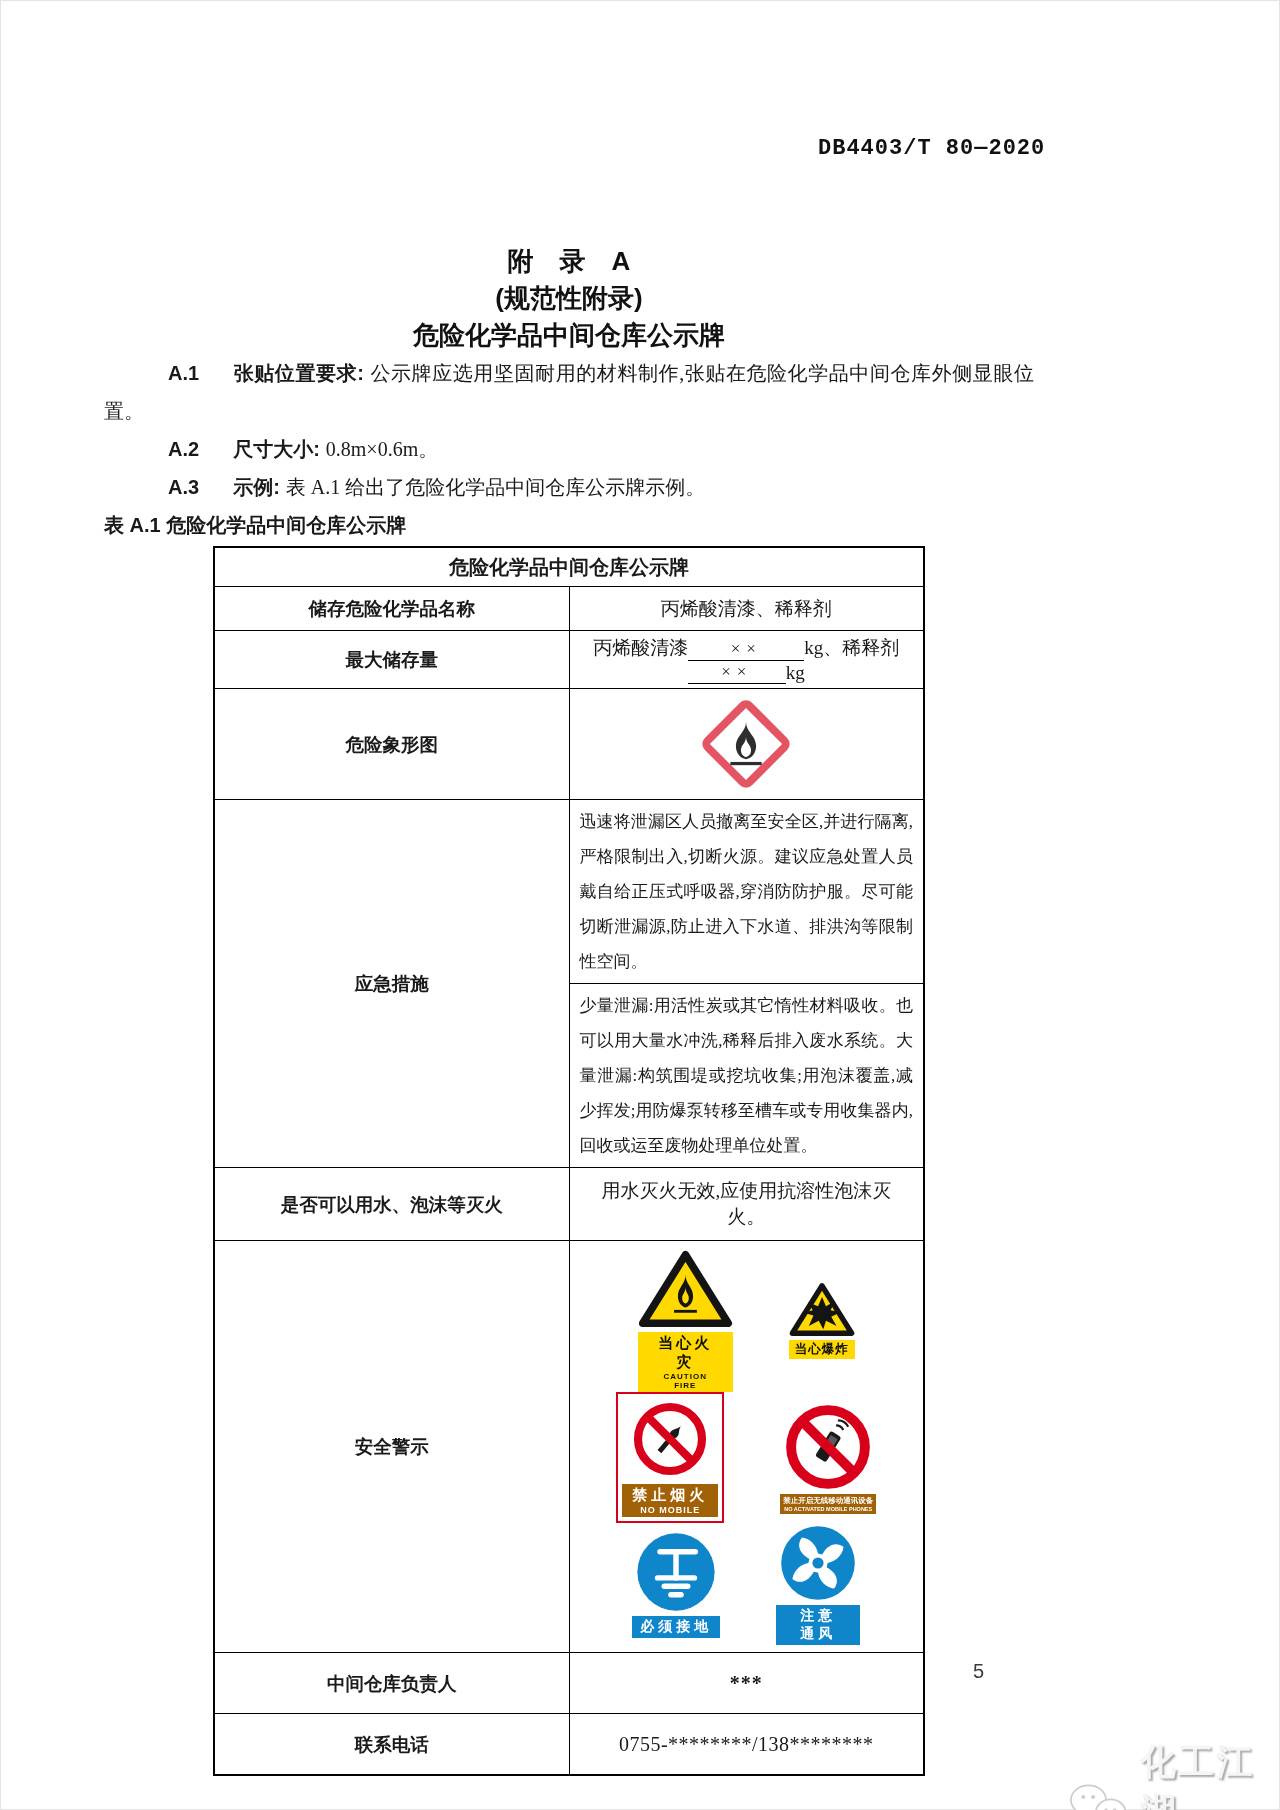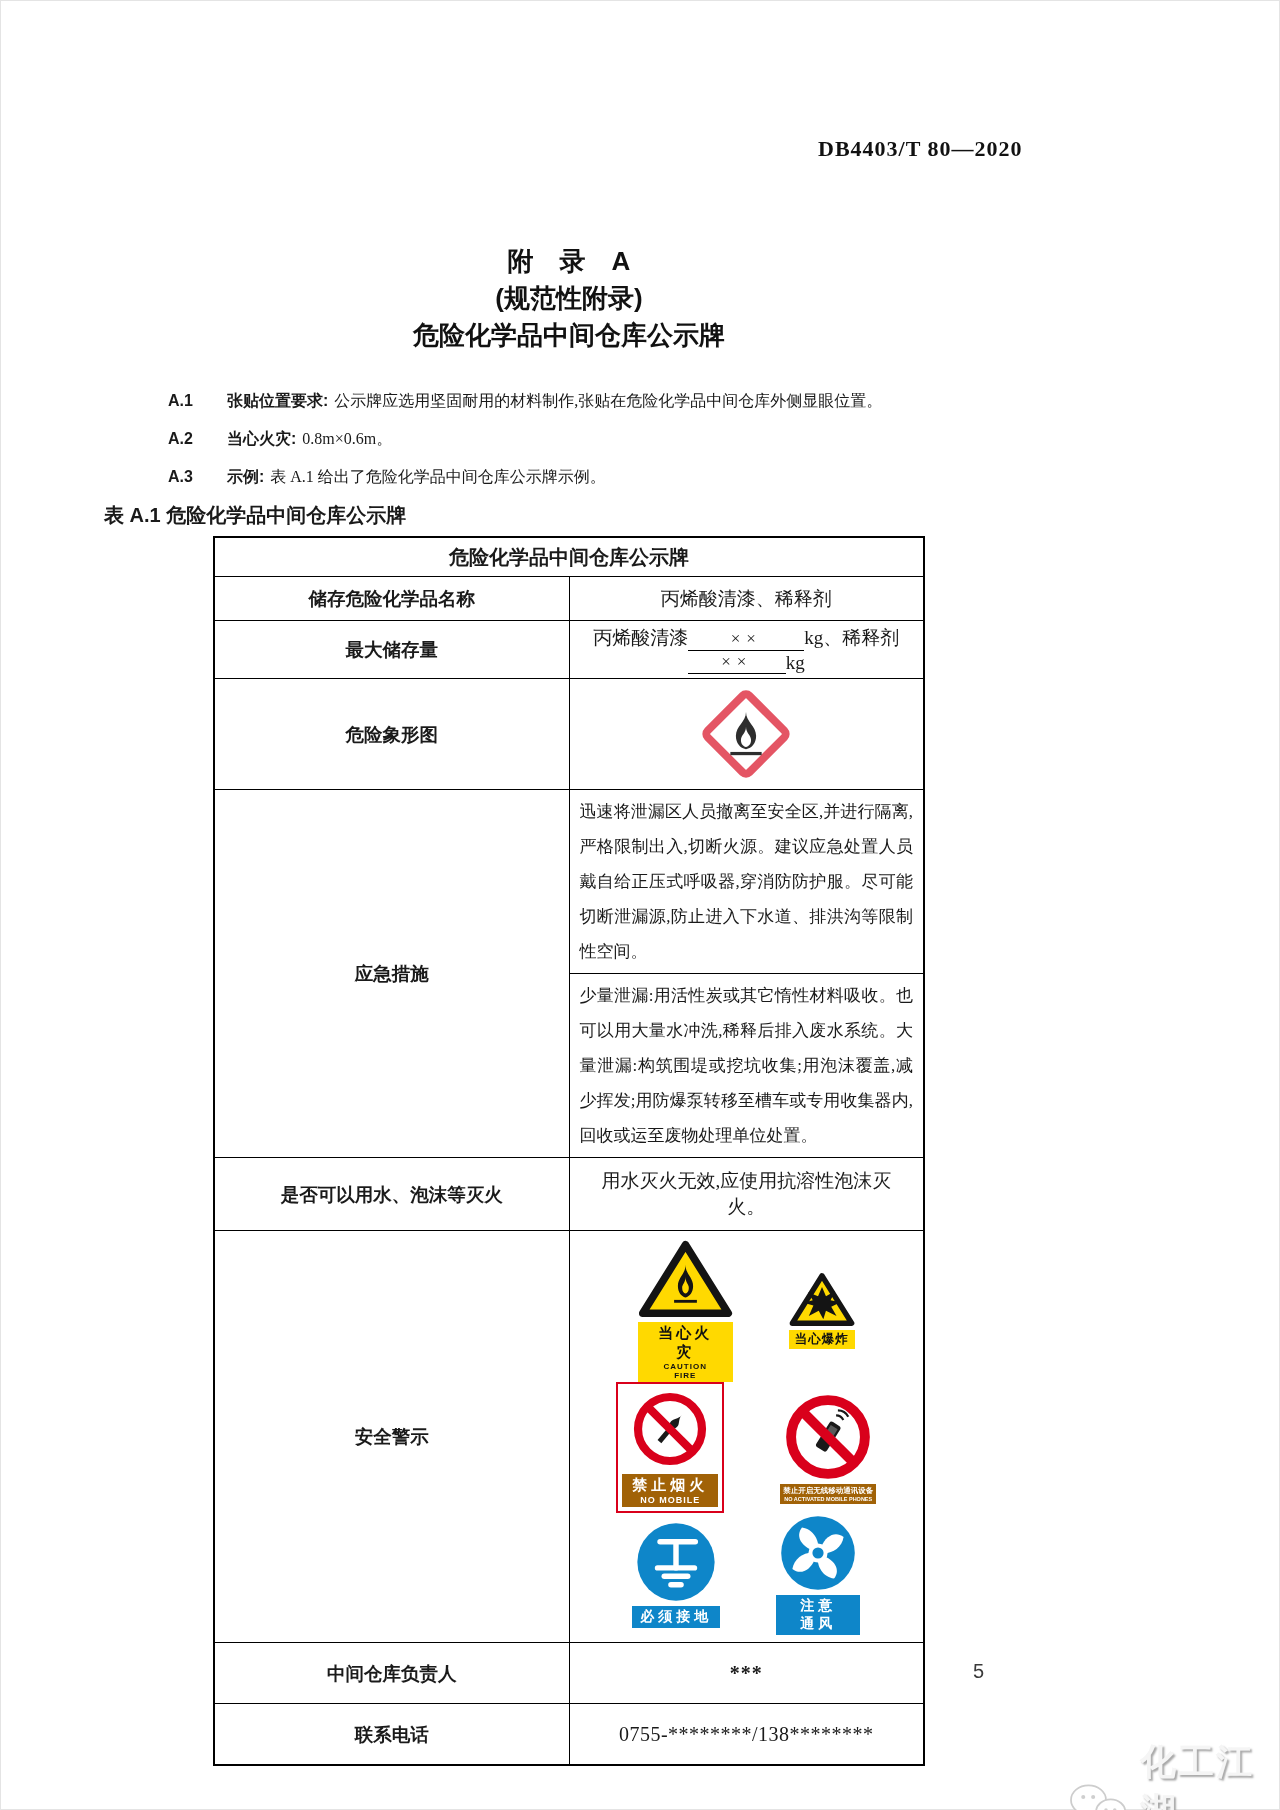--- a/index.html
+++ b/index.html
@@ -10,7 +10,7 @@
   }
   .doc-code {
     position:absolute; top:136px; left:818px;
-    font-family:Liberation Serif, serif; font-size:22px; font-weight:600;
+    font-family:Liberation Mono, monospace; font-size:22px; font-weight:600;
     letter-spacing:1px; color:#111;
   }
   .content { position:absolute; left:104px; top:0; width:930px; }

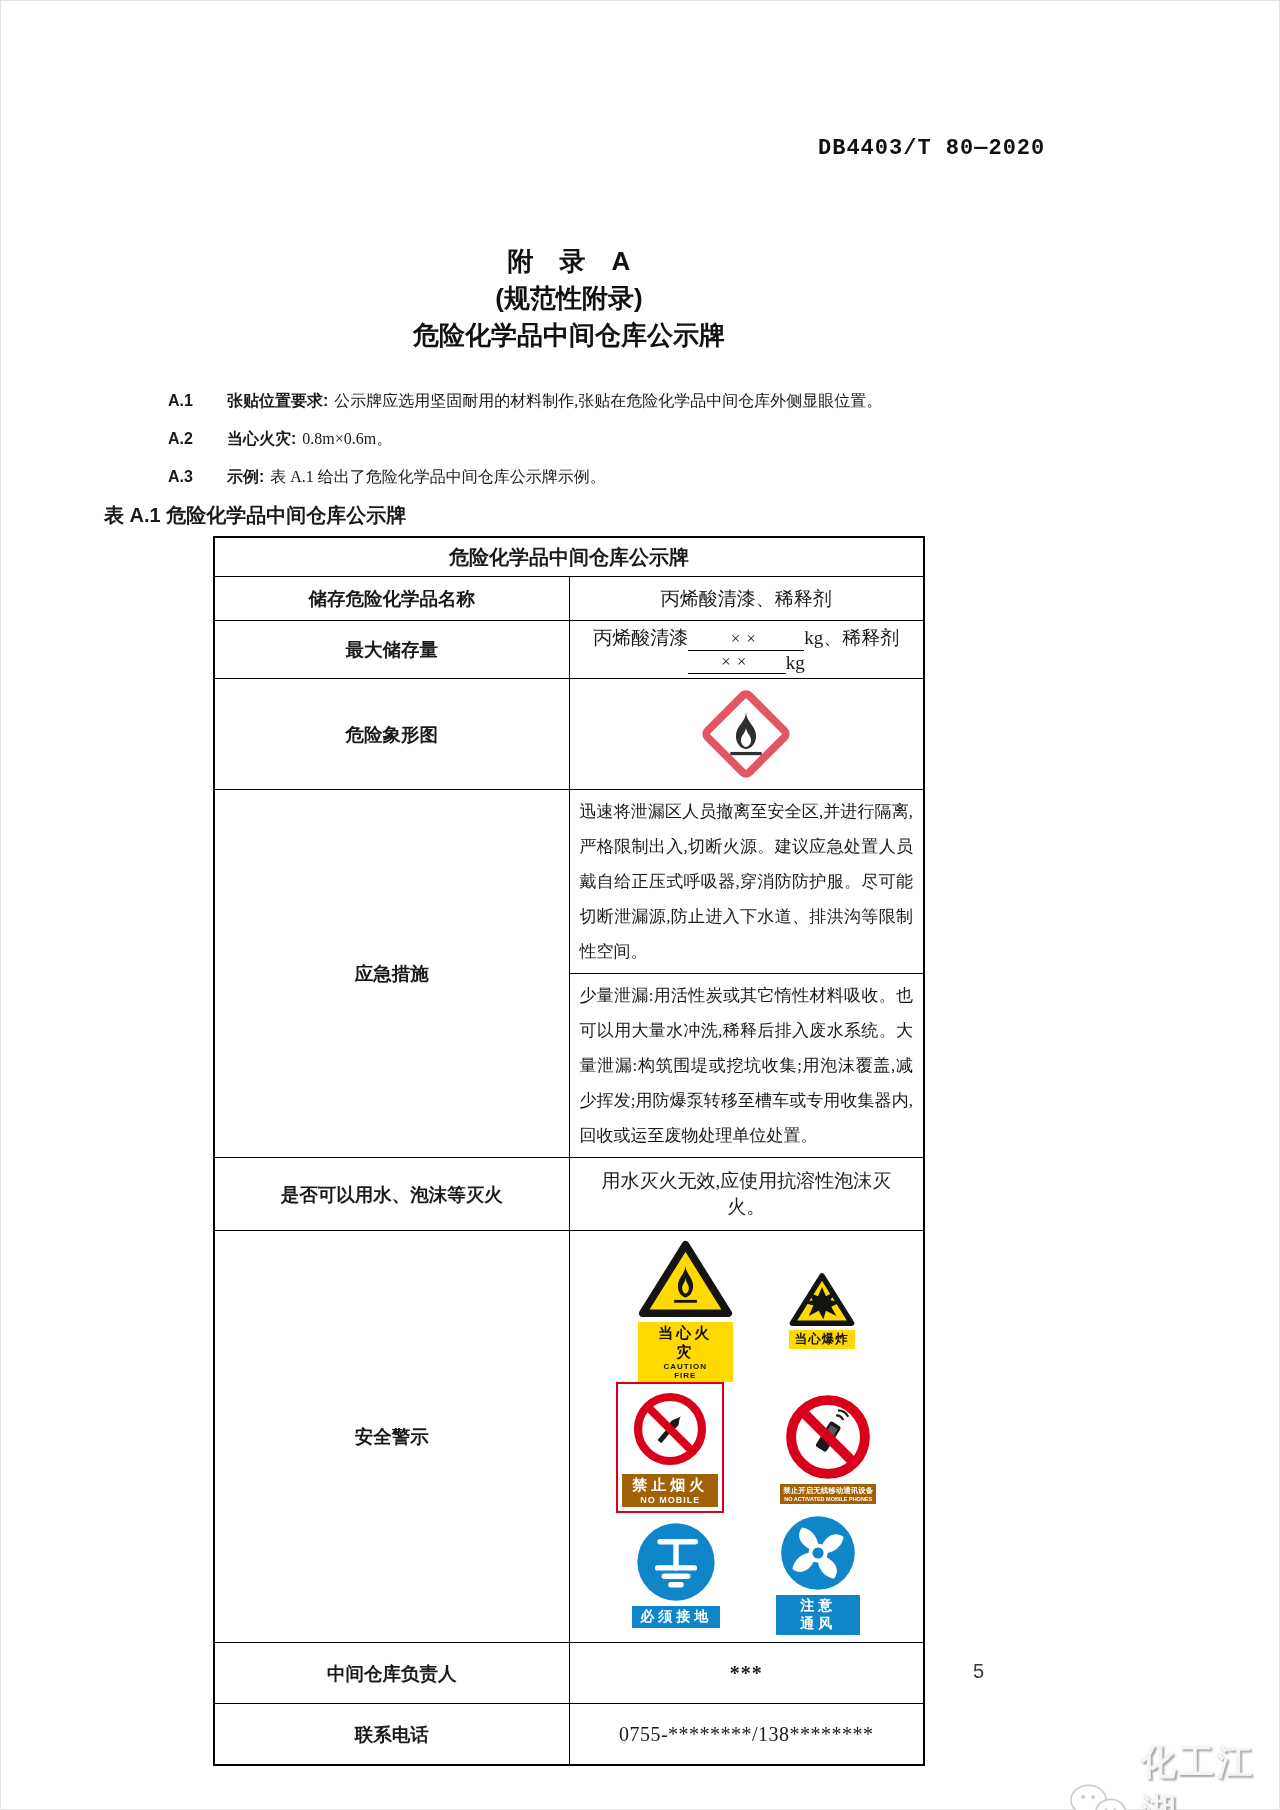--- a/index.html
+++ b/index.html
@@ -15,7 +15,7 @@
   }
   .content { position:absolute; left:104px; top:0; width:930px; }
   .appendix-title { margin-top:243px; text-align:center; font-family:"Liberation Sans", sans-serif; font-weight:bold; font-size:26px; line-height:37px; color:#111; }
-  .clauses { margin-top:28px; font-size:16px; line-height:38px; }
+  .clauses { margin-top:0; font-size:20px; line-height:38px; }
   .clause { margin:0; text-align:justify; }
   .clause-no { font-family:"Liberation Sans", sans-serif; font-weight:600; margin-left:64px; margin-right:34px; }
   .clause-label { font-family:"Liberation Sans", sans-serif; font-weight:bold; margin-right:6px; }

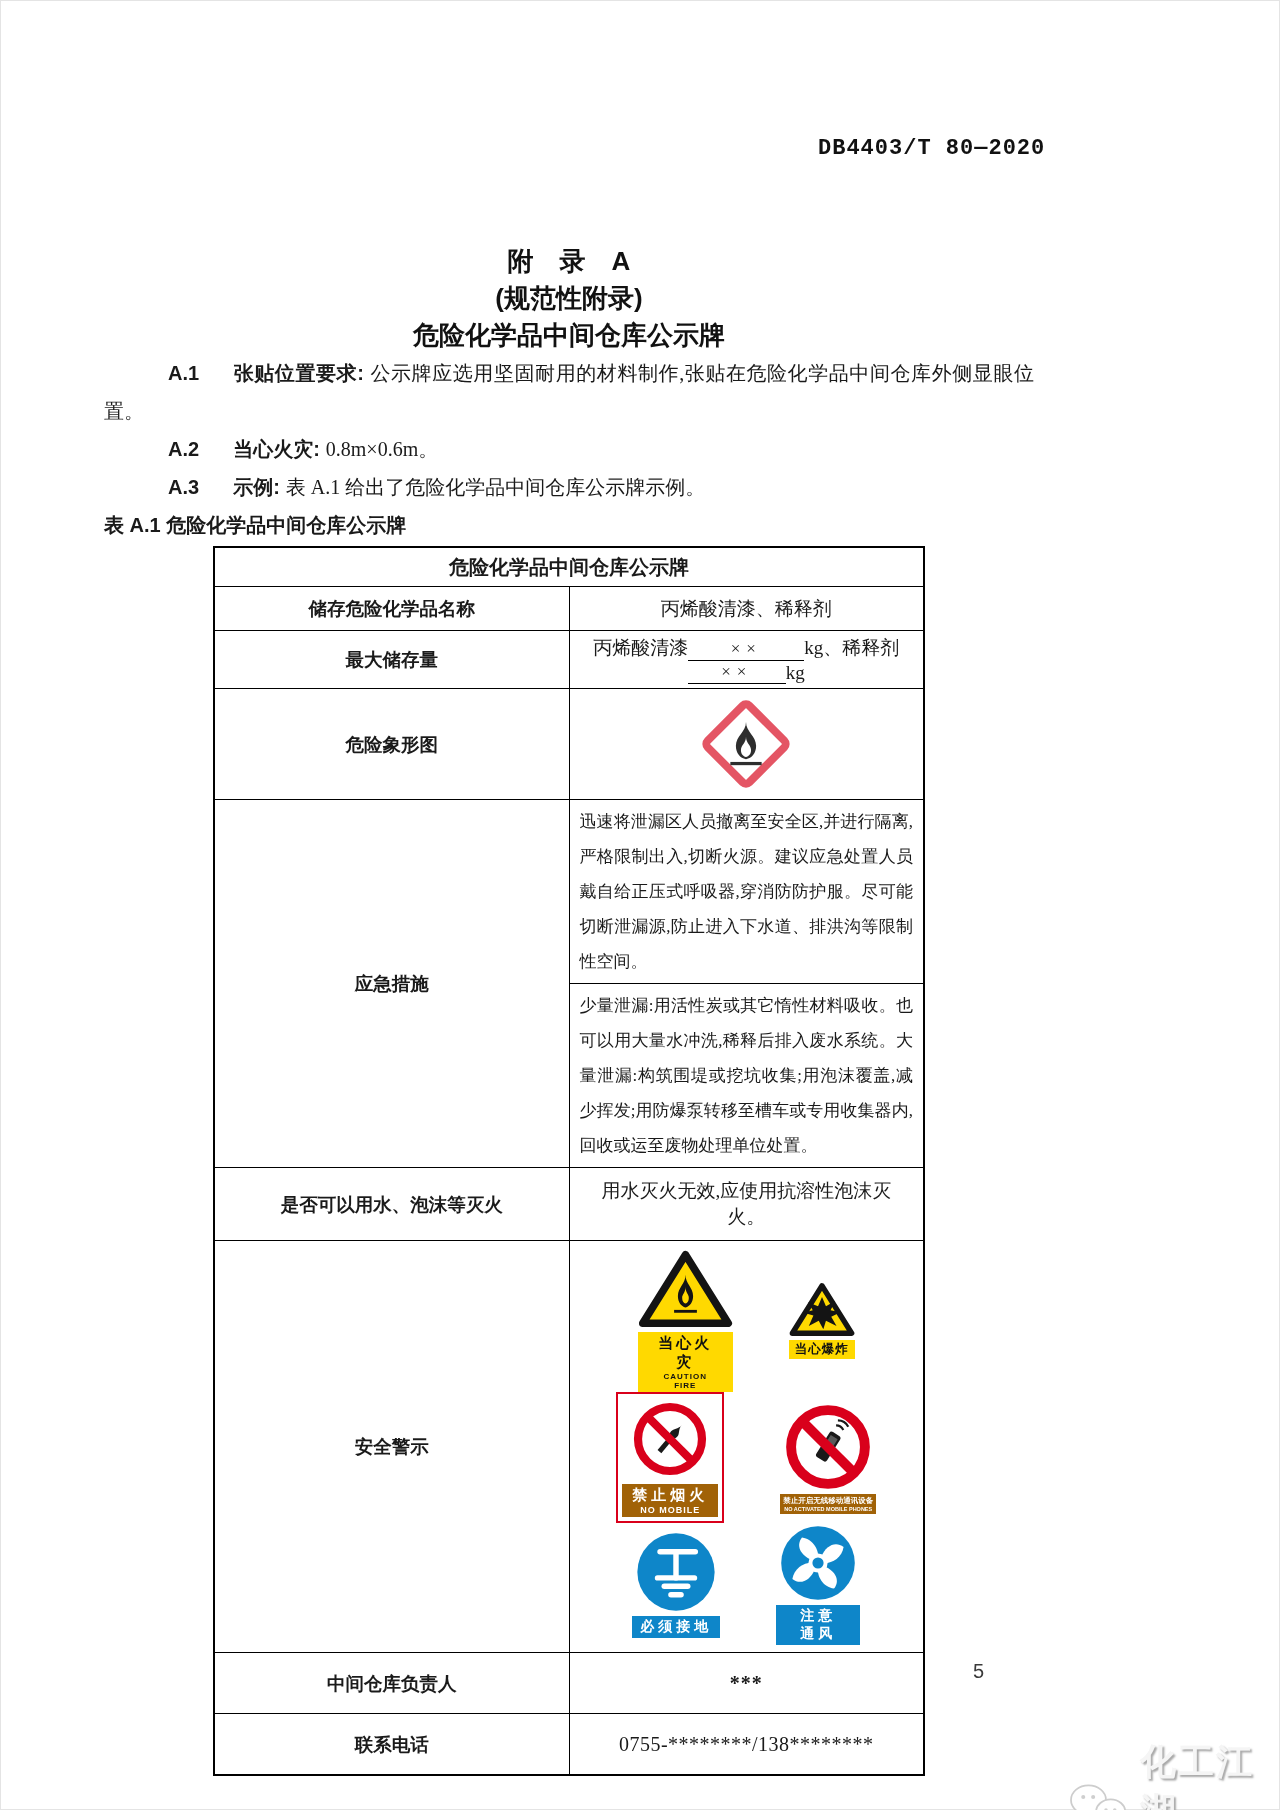--- a/index.html
+++ b/index.html
@@ -92,7 +92,7 @@
         <span class="clause-no">A.1</span><span class="clause-label">张贴位置要求:</span><span>公示牌应选用坚固耐用的材料制作,张贴在危险化学品中间仓库外侧显眼位置。</span>
       </p>
       <p class="clause">
-        <span class="clause-no">A.2</span><span class="clause-label">当心火灾:</span><span>0.8m×0.6m。</span>
+        <span class="clause-no">A.2</span><span class="clause-label">尺寸大小:</span><span>0.8m×0.6m。</span>
       </p>
       <p class="clause">
         <span class="clause-no">A.3</span><span class="clause-label">示例:</span><span>表 A.1 给出了危险化学品中间仓库公示牌示例。</span>

